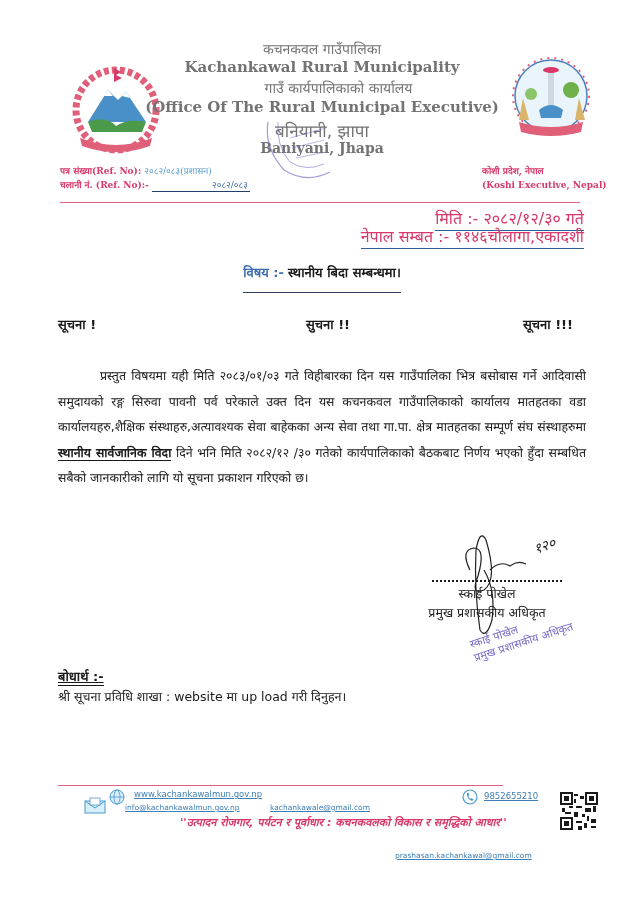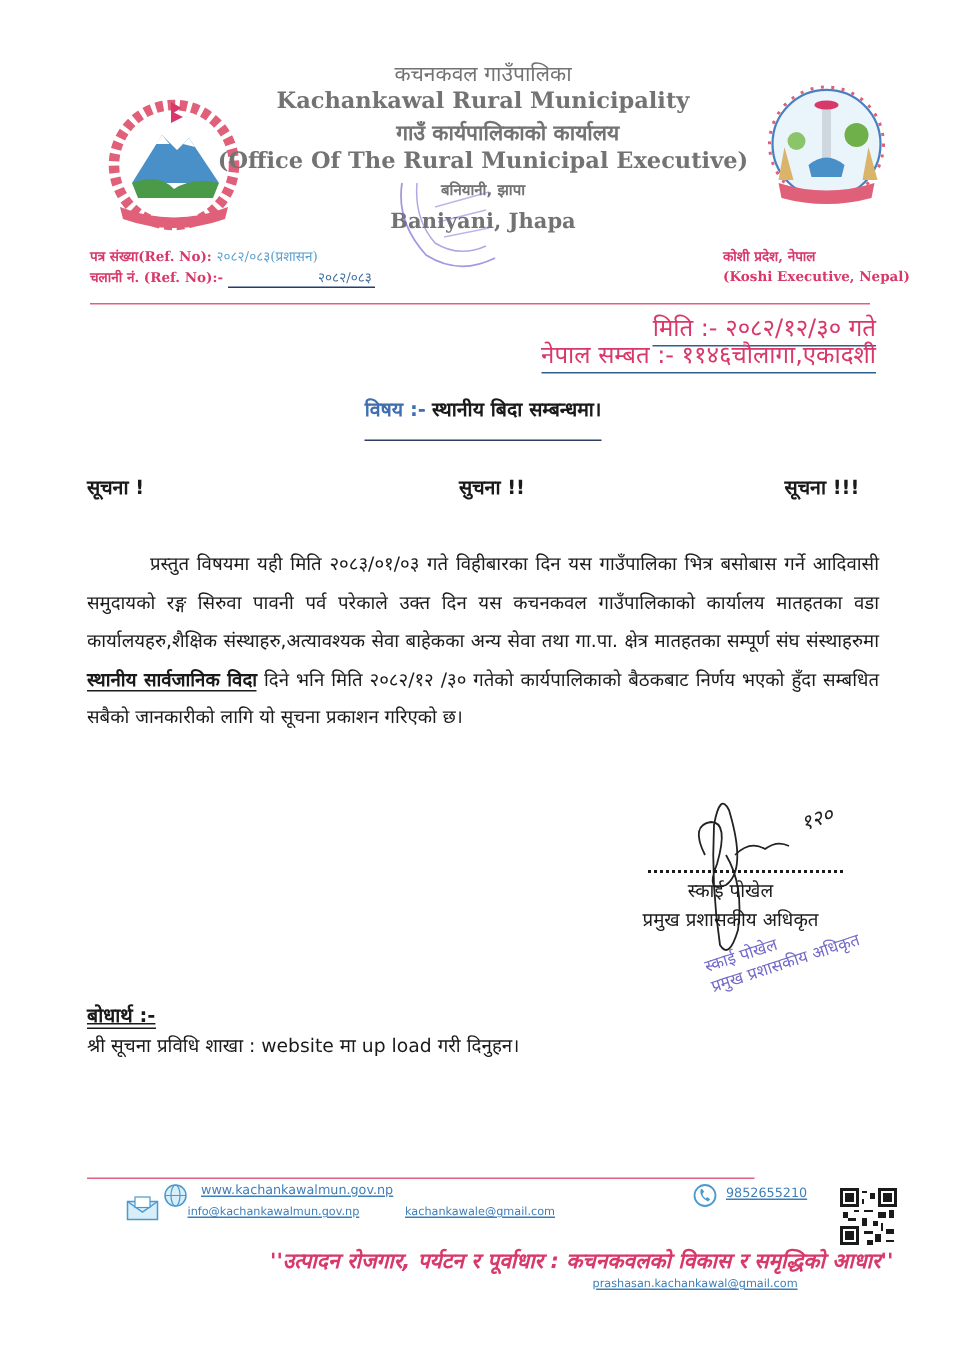--- a/index.html
+++ b/index.html
@@ -12,7 +12,7 @@
     .lh-line { position: absolute; left: 0; width: 644px; text-align: center; color: #737373; font-weight: bold; white-space: nowrap; }
     .lh-nep1 { top: 39px; font-size: 14px; font-family: "DejaVu Sans", sans-serif; font-weight: normal; }
     .lh-eng1 { top: 58px; font-size: 15px; }
-    .lh-nep2 { top: 78px; font-size: 14px; font-family: "DejaVu Sans", sans-serif; font-weight: bold; padding-left: 33px; }
+    .lh-nep2 { top: 78px; font-size: 14px; font-family: "DejaVu Sans", sans-serif; font-weight: normal; padding-left: 33px; }
     .lh-eng2 { top: 98px; font-size: 15px; }
     .lh-nep3 { top: 119px; font-size: 10px; font-family: "DejaVu Sans", sans-serif; font-weight: bold; }
     .lh-eng3 { top: 140px; font-size: 14px; }

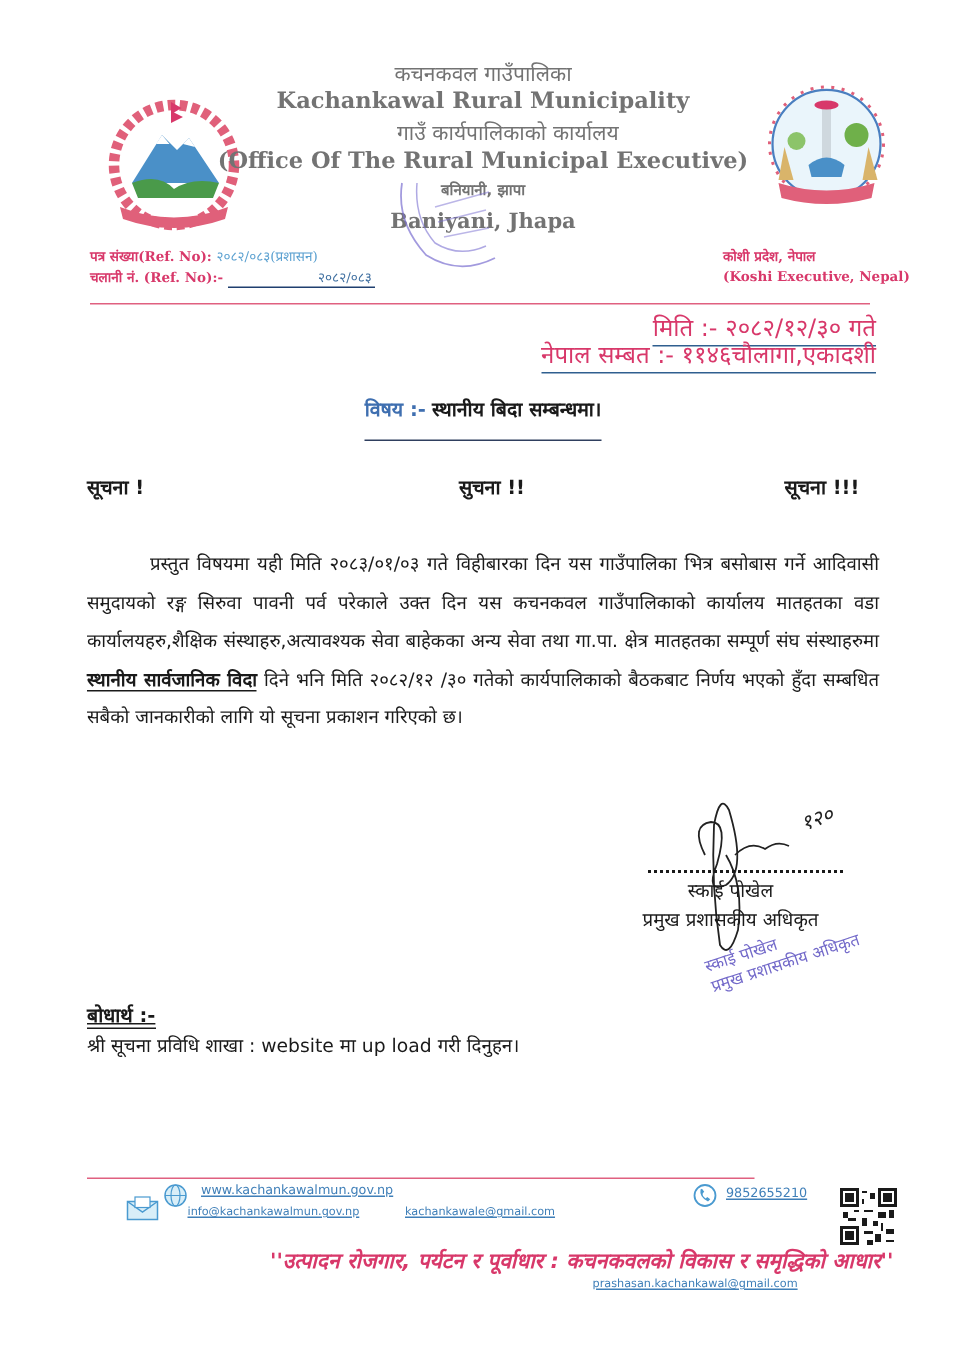--- a/index.html
+++ b/index.html
@@ -14,7 +14,7 @@
     .lh-eng1 { top: 58px; font-size: 15px; }
     .lh-nep2 { top: 78px; font-size: 14px; font-family: "DejaVu Sans", sans-serif; font-weight: normal; padding-left: 33px; }
     .lh-eng2 { top: 98px; font-size: 15px; }
-    .lh-nep3 { top: 119px; font-size: 10px; font-family: "DejaVu Sans", sans-serif; font-weight: bold; }
+    .lh-nep3 { top: 119px; font-size: 17px; font-family: "DejaVu Sans", sans-serif; font-weight: normal; }
     .lh-eng3 { top: 140px; font-size: 14px; }
 
     

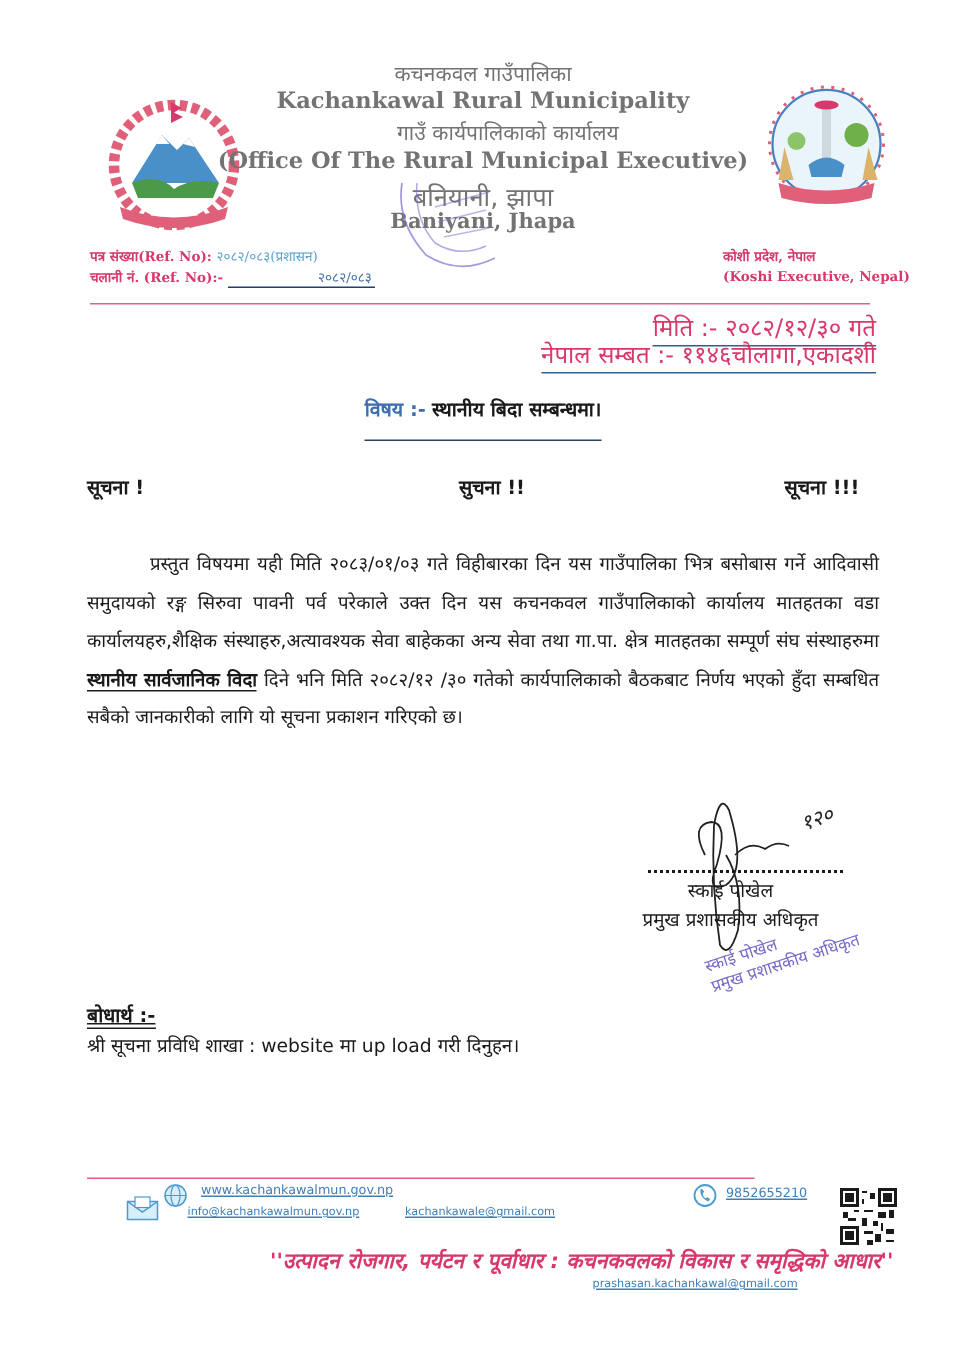--- a/index.html
+++ b/index.html
@@ -74,7 +74,7 @@
     .foot-mail2 { left: 270px; top: 803px; font-size: 7.5px; color: #3f7fb8; text-decoration: underline; }
     .foot-mail3 { left: 395px; top: 851px; font-size: 7.5px; color: #3f7fb8; text-decoration: underline; }
     .foot-phone { left: 484px; top: 791px; font-size: 8.5px; color: #3f7fb8; text-decoration: underline; }
-    .foot-motto { left: 180px; top: 814px; font-size: 14px; color: #d8386a; font-style: italic; font-weight: bold; margin-top: 16px; }
+    .foot-motto { left: 180px; top: 814px; font-size: 11px; color: #d8386a; font-style: italic; font-weight: bold; }
     .icon-mail { left: 84px; top: 797px; width: 22px; height: 17px; }
     .icon-globe { left: 109px; top: 789px; width: 16px; height: 16px; }
     .icon-phone { left: 462px; top: 789px; width: 16px; height: 16px; }

